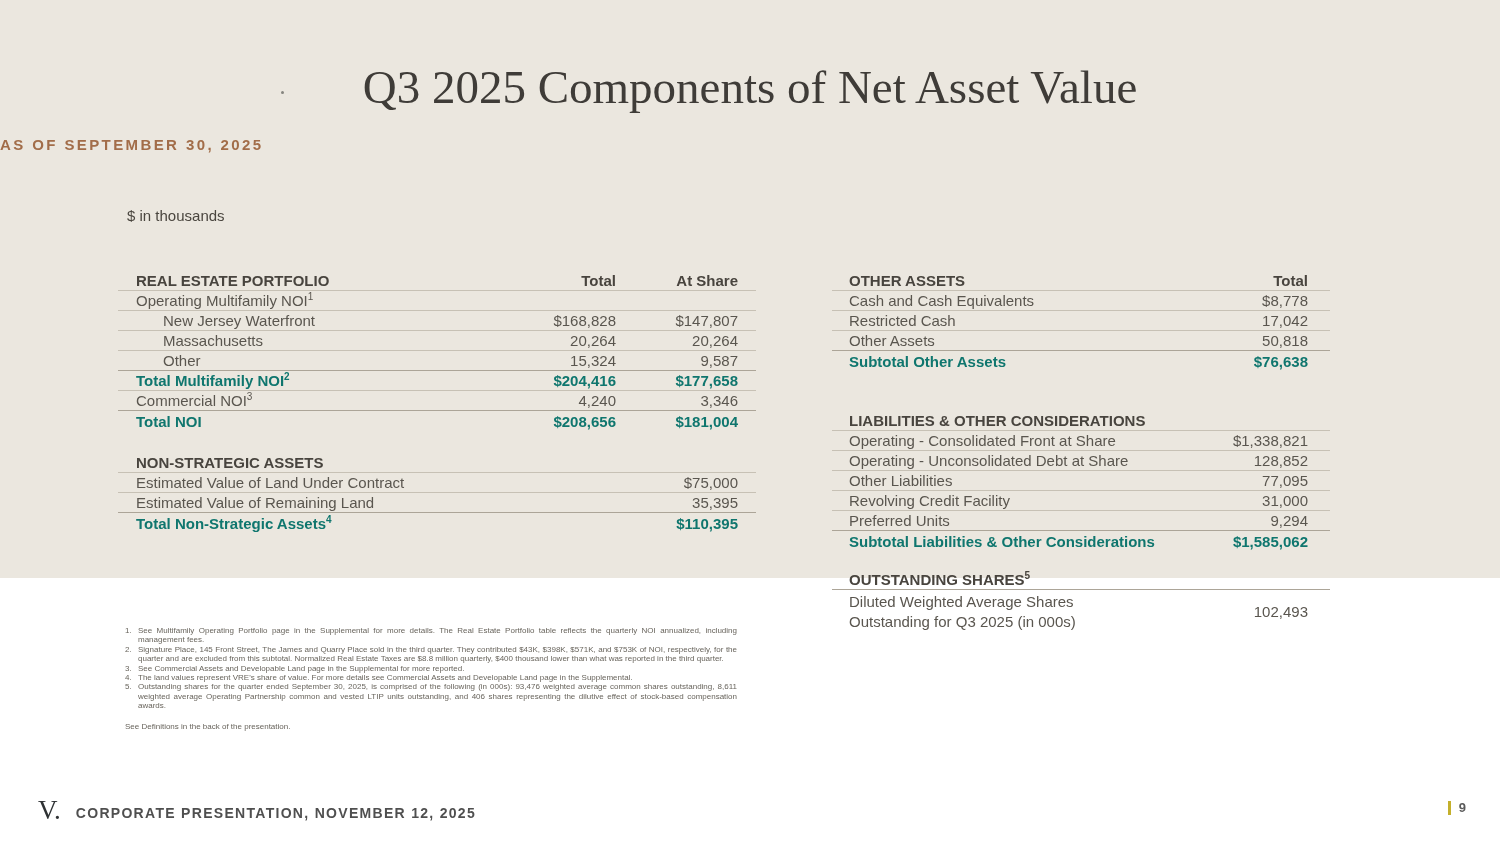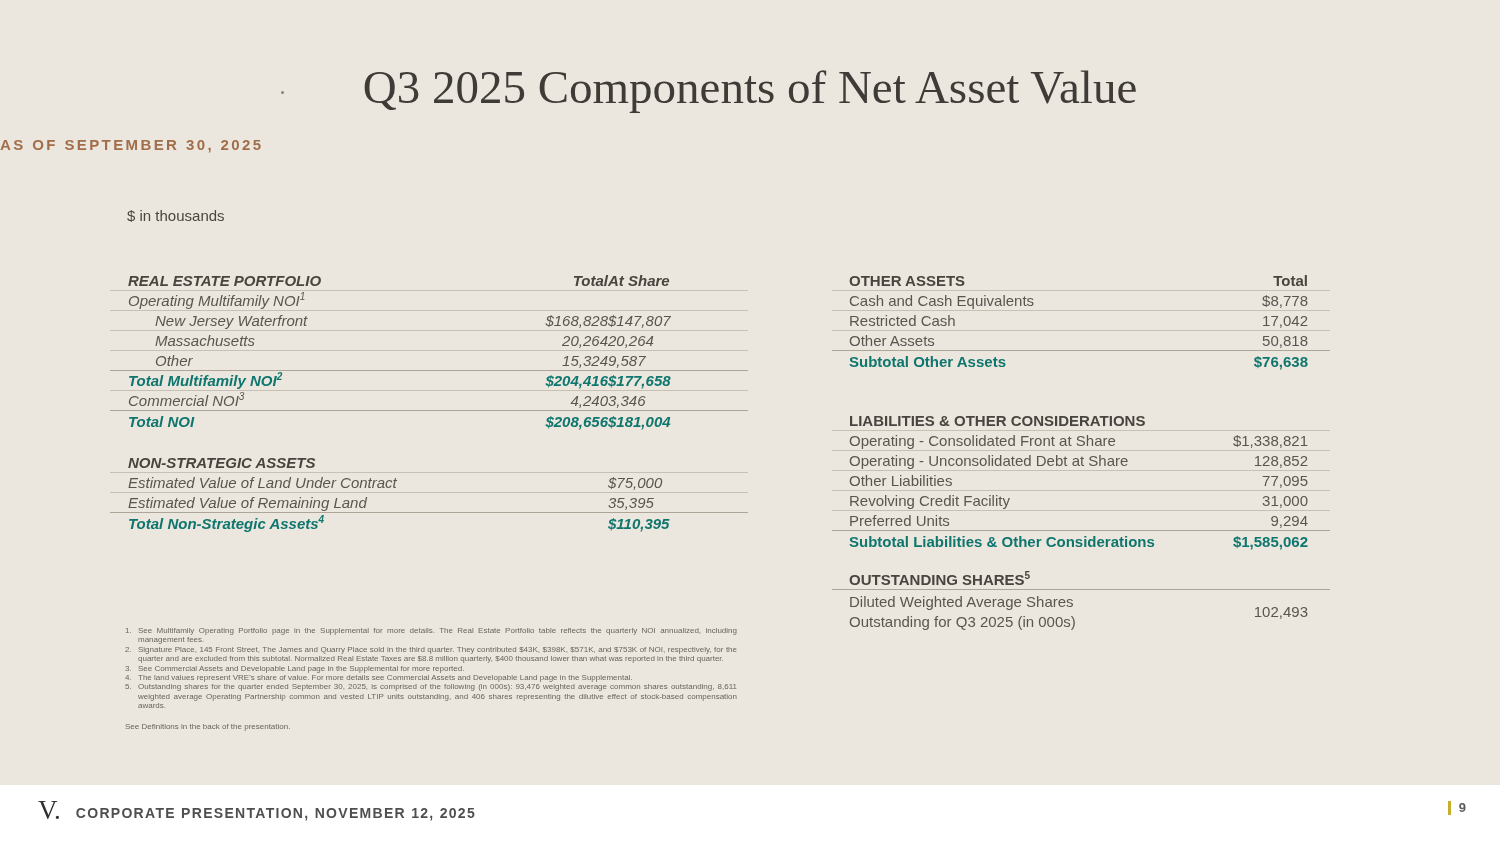--- a/index.html
+++ b/index.html
@@ -9,7 +9,7 @@
     background:#ffffff;
     -webkit-font-smoothing:antialiased;
   }
-  .slide{position:absolute;left:0;top:0;width:1500px;height:785px;background:#EBE7DF;}
+  .slide{position:absolute;left:0;top:0;width:1500px;height:578px;background:#EBE7DF;}
 
   .title{
     position:absolute;left:0;top:60px;width:1500px;text-align:center;

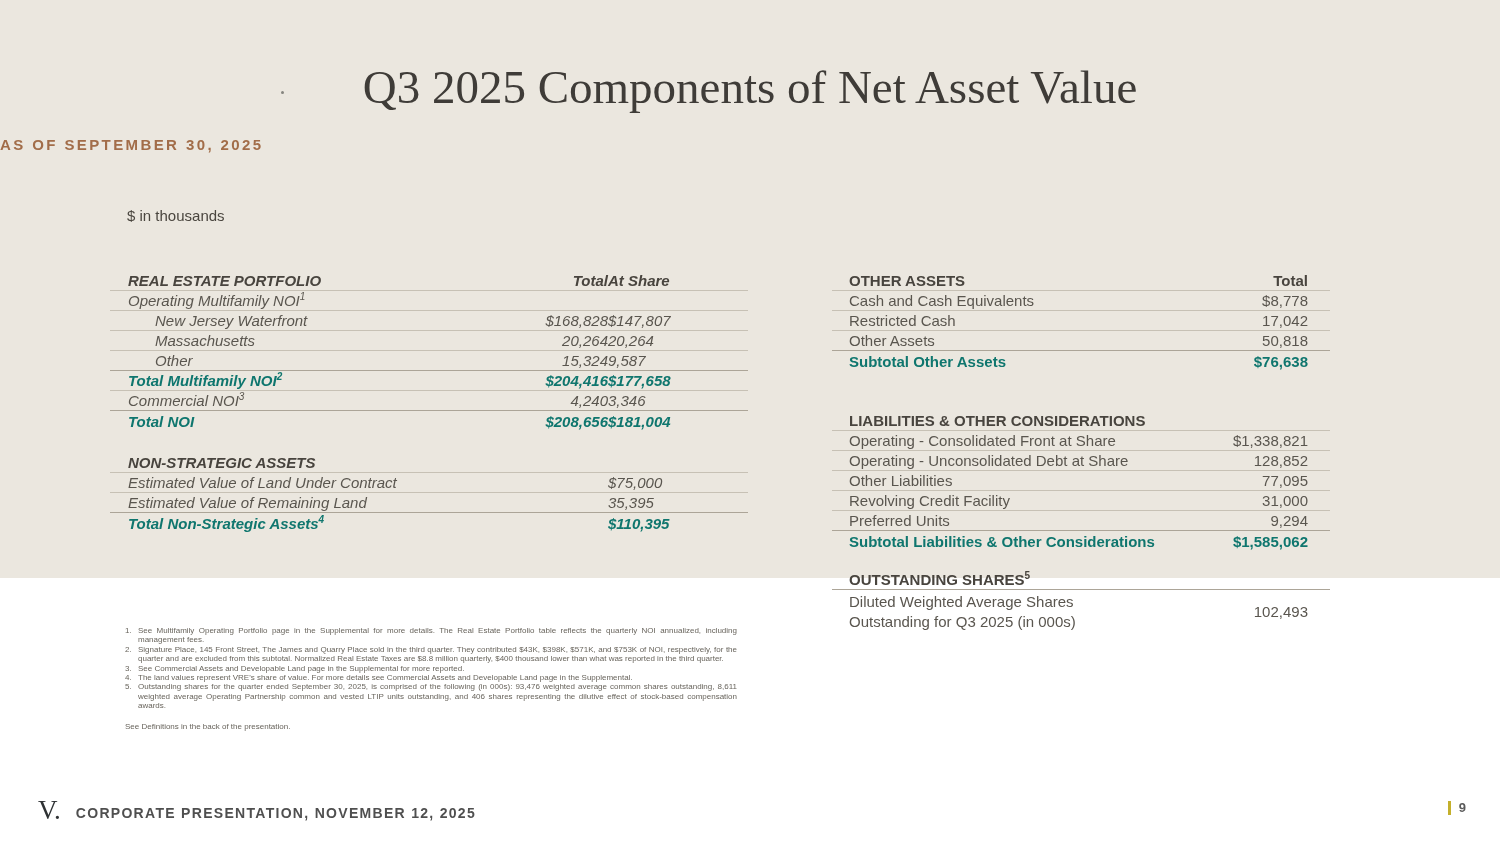--- a/index.html
+++ b/index.html
@@ -30,7 +30,7 @@
   }
 
   .tbl{position:absolute;font-size:15px;color:#5A564F;}
-  .tbl-left{left:110px;top:271px;width:638px;font-style:italic;}
+  .tbl-left{left:118px;top:271px;width:638px;}
   .tbl-right{left:832px;top:271px;width:498px;}
 
   .row{

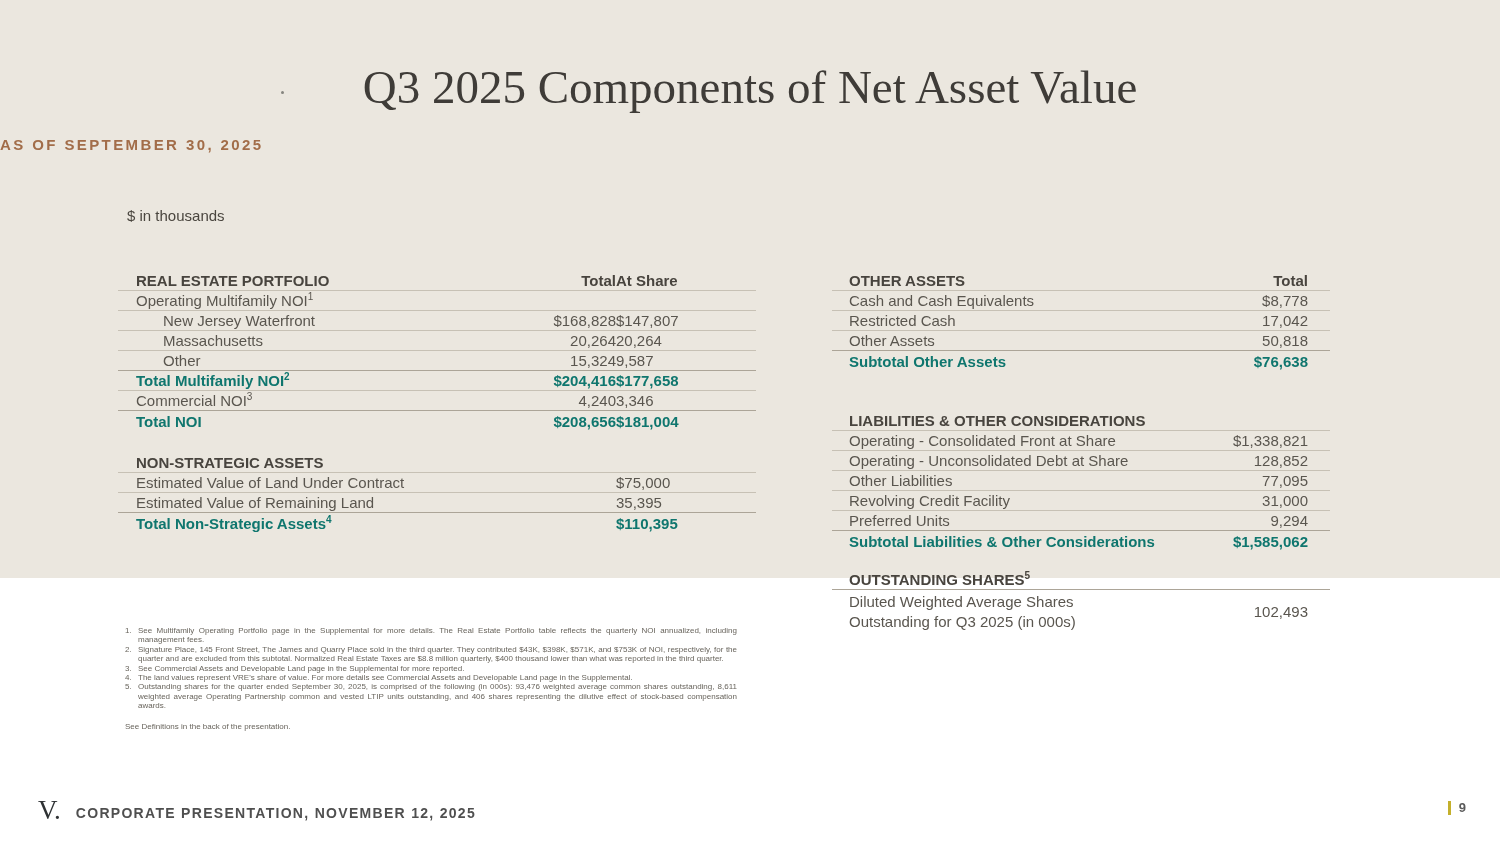--- a/index.html
+++ b/index.html
@@ -45,7 +45,7 @@
   .tbl-right .lbl{padding-left:17px;}
   .ind .lbl{padding-left:45px;}
   .num{width:112px;text-align:right;flex-shrink:0;}
-  .num2{width:122px;text-align:left;flex-shrink:0;}
+  .num2{width:122px;text-align:right;flex-shrink:0;}
   .vnum{width:130px;text-align:right;flex-shrink:0;}
   .hdr{font-weight:bold;color:#48443E;}
   .bold,.bold .lbl,.bold .num,.bold .num2,.bold .vnum{font-weight:bold;color:#0f766e;}

